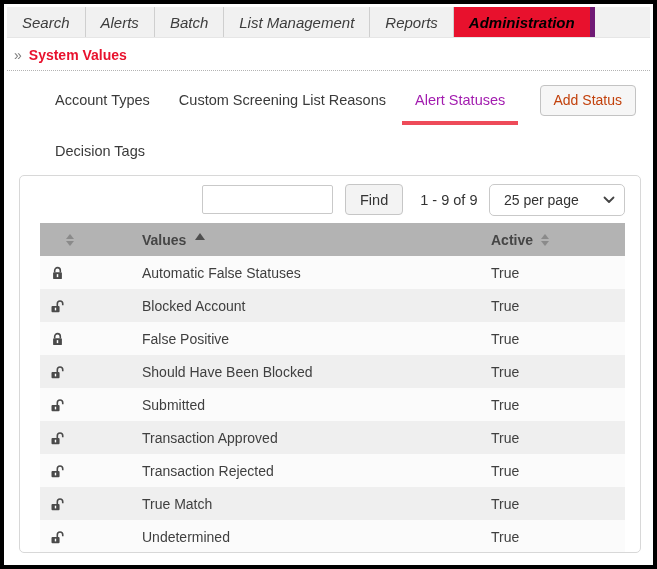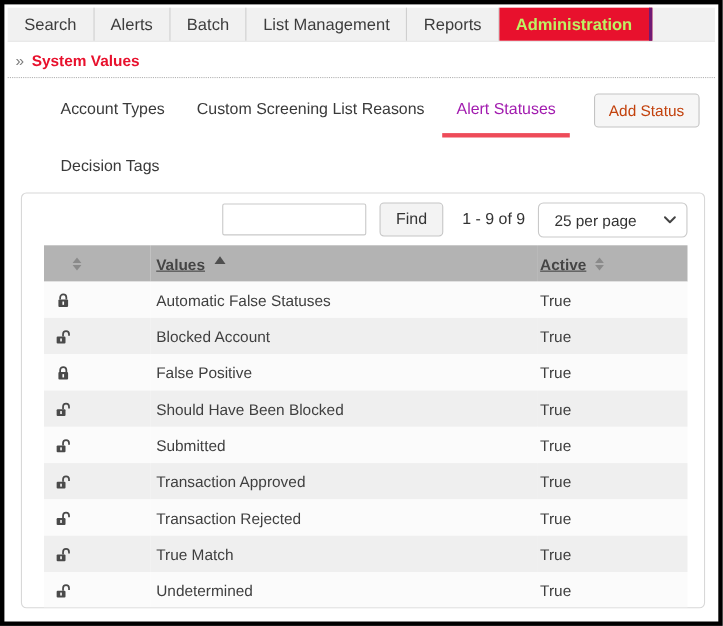--- a/index.html
+++ b/index.html
@@ -25,7 +25,7 @@
     padding:0 15px;
     font-size:15px; color:#3d3d3d;
     border-right:1px solid #cfcfcf;
-    cursor:pointer; white-space:nowrap;
+    cursor:pointer; white-space:nowrap;font-style:italic;
   }
   .nav-item.active {
     background:#e8112d; color:#bef264; font-weight:600;

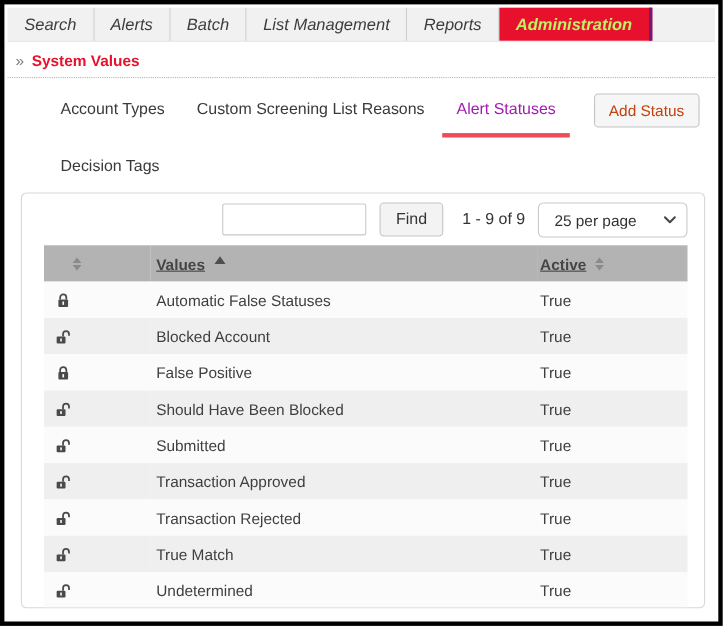--- a/index.html
+++ b/index.html
@@ -28,8 +28,8 @@
     cursor:pointer; white-space:nowrap;font-style:italic;
   }
   .nav-item.active {
-    background:#e8112d; color:#bef264; font-weight:600;
-    border-right:3px solid #701a75;
+    background:#e8112d; color:#000000; font-weight:600;
+    border-right:5px solid #701a75;
   }
 
   

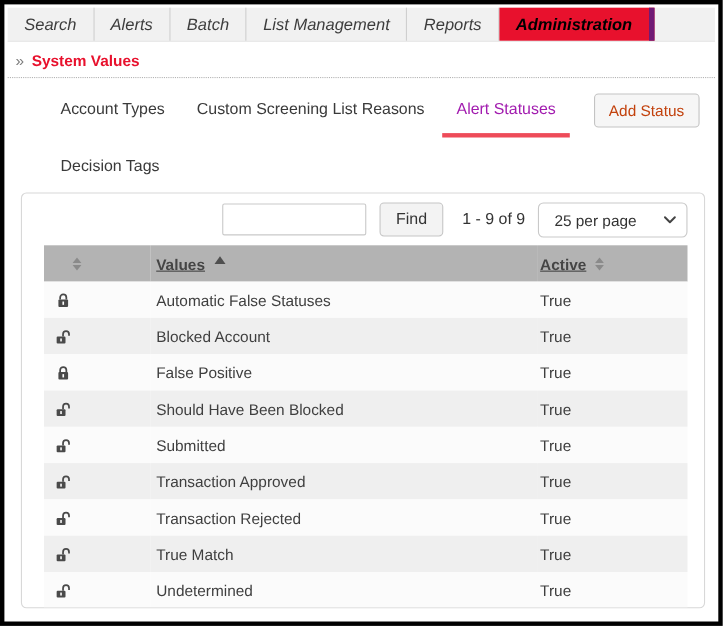--- a/index.html
+++ b/index.html
@@ -133,7 +133,7 @@
   .th-icon { padding-left:18px; }
   .th-values { padding-left:5px; }
   .th-active { padding-left:2px; }
-  .col-label { text-decoration:underline; }
+  .col-label { }
   .sort-stack {
     display:inline-flex; flex-direction:column; gap:2px;
     margin-left:8px;

